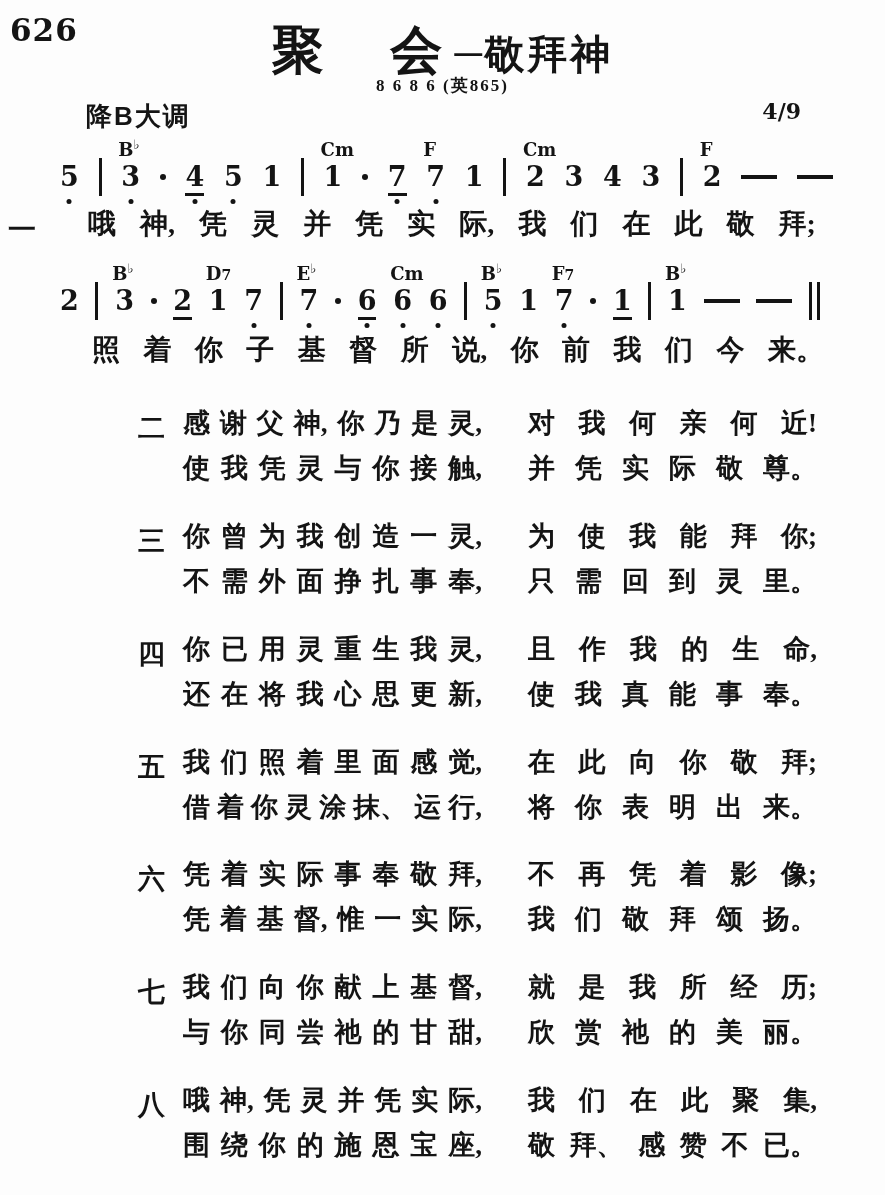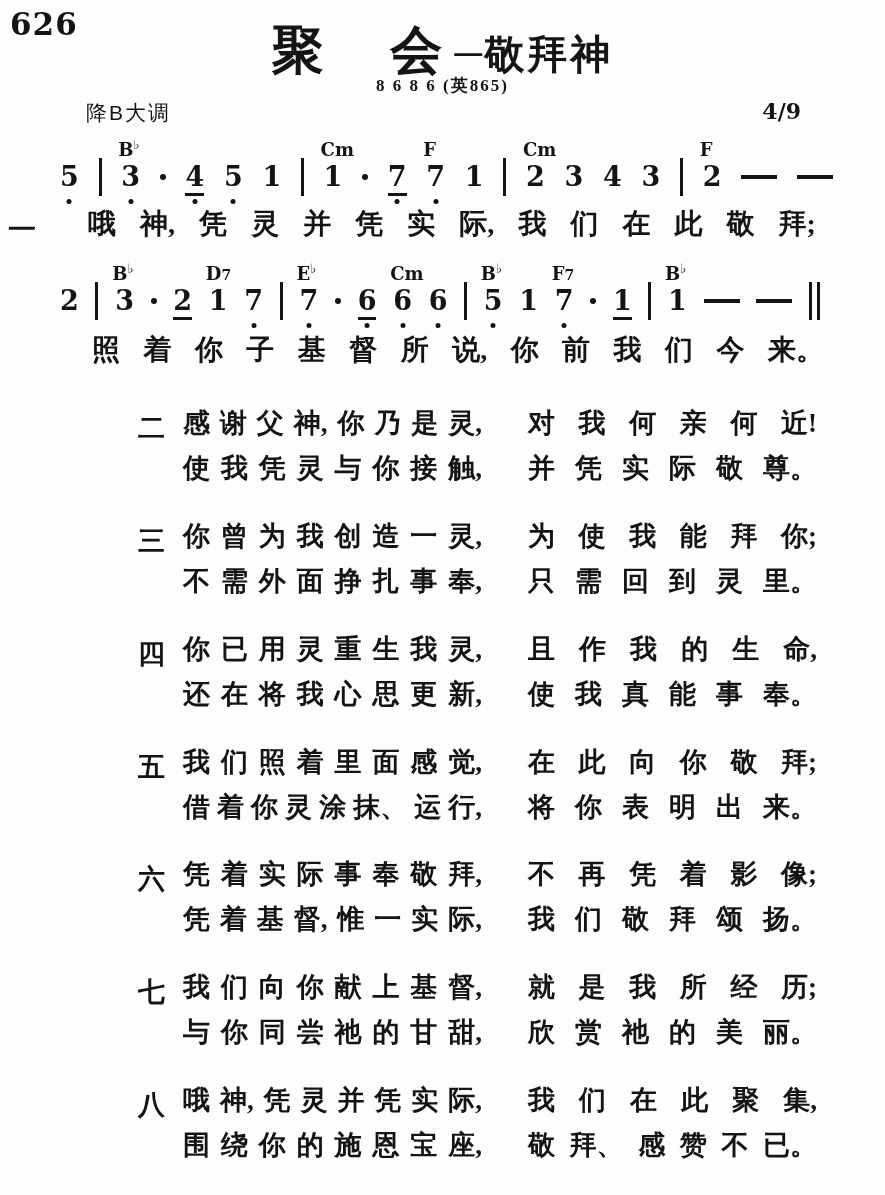--- a/index.html
+++ b/index.html
@@ -8,7 +8,7 @@
     font-family:"Liberation Serif", serif; overflow:hidden;
   }
   
-  .hymn-number { position:absolute; left:10px; top:6px; font-family:"DejaVu Serif", serif;
+  .hymn-number { position:absolute; left:10px; top:12px; font-family:"DejaVu Serif", serif;
     font-weight:bold; font-size:31px; letter-spacing:1px; }
   .title-row { position:absolute; left:0; top:16px; width:885px; text-align:center;
     font-family:"Liberation Sans", sans-serif; font-weight:bold; white-space:nowrap; }

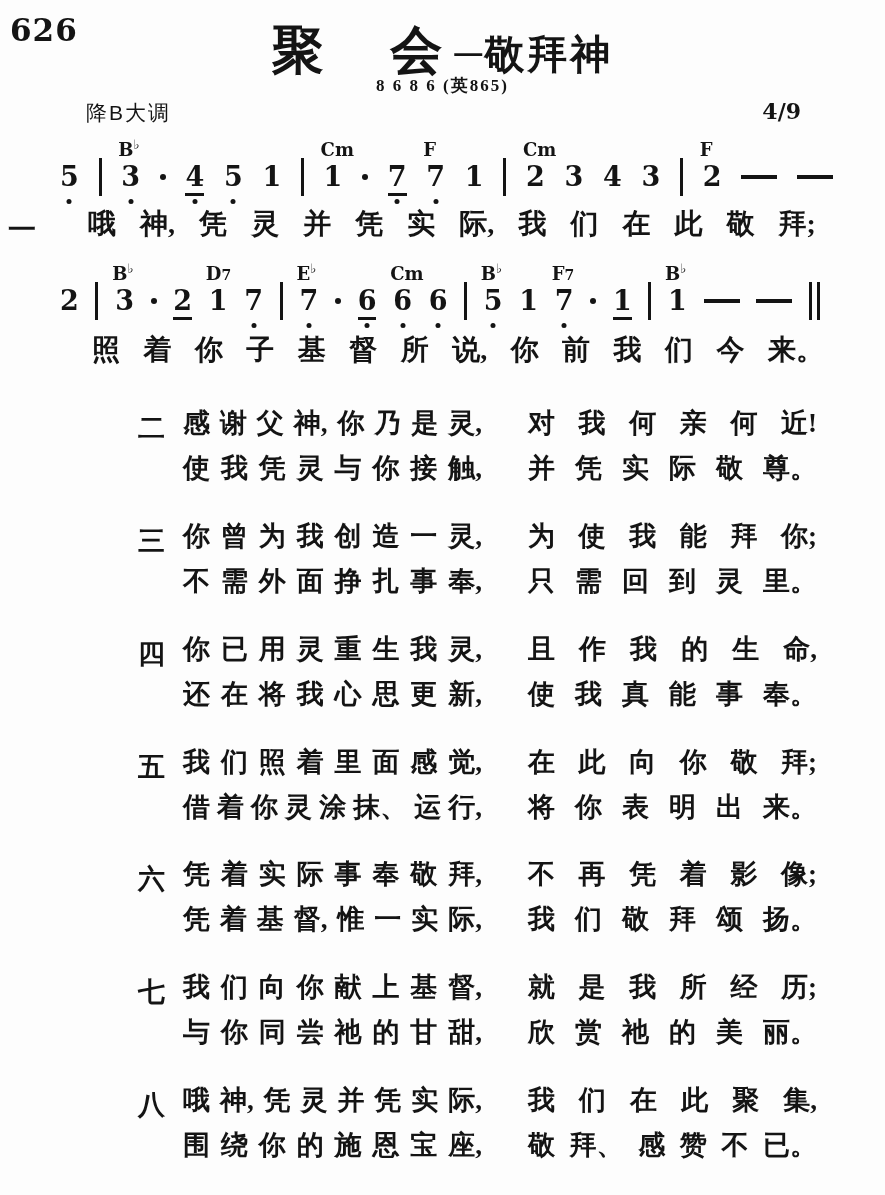--- a/index.html
+++ b/index.html
@@ -18,7 +18,7 @@
   .meter-row { position:absolute; left:0; top:74px; width:885px; text-align:center;
     font-weight:bold; font-size:17px; letter-spacing:2px; }
   .key-sig  { position:absolute; left:86px; top:99px; font-family:"Liberation Sans", sans-serif;
-    font-weight:normal; font-size:21px; letter-spacing:2px; }
+    font-weight:bold; font-size:26px; letter-spacing:2px; }
   .time-sig { position:absolute; right:84px; top:98px; font-family:"DejaVu Serif", serif;
     font-weight:bold; font-size:22px; }
   

